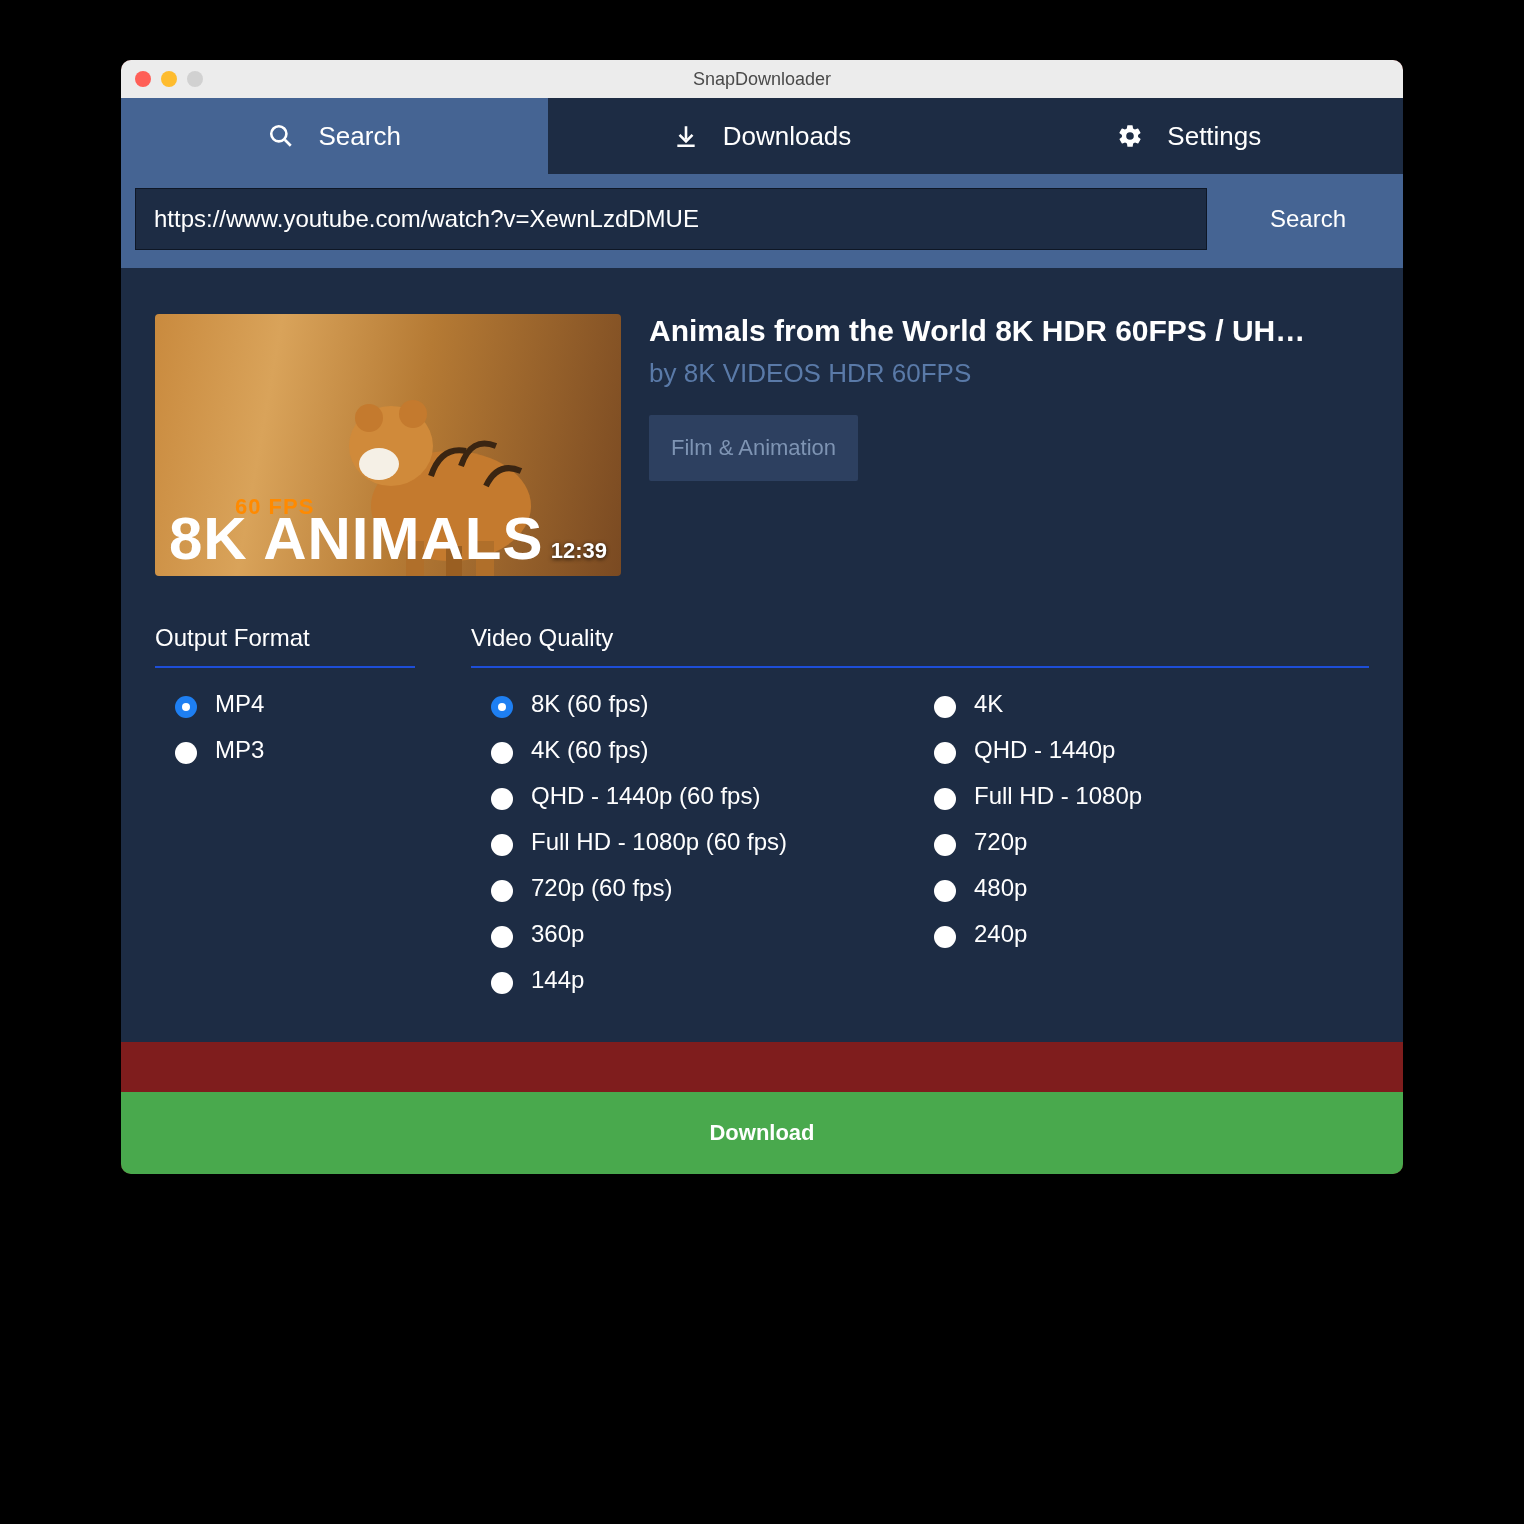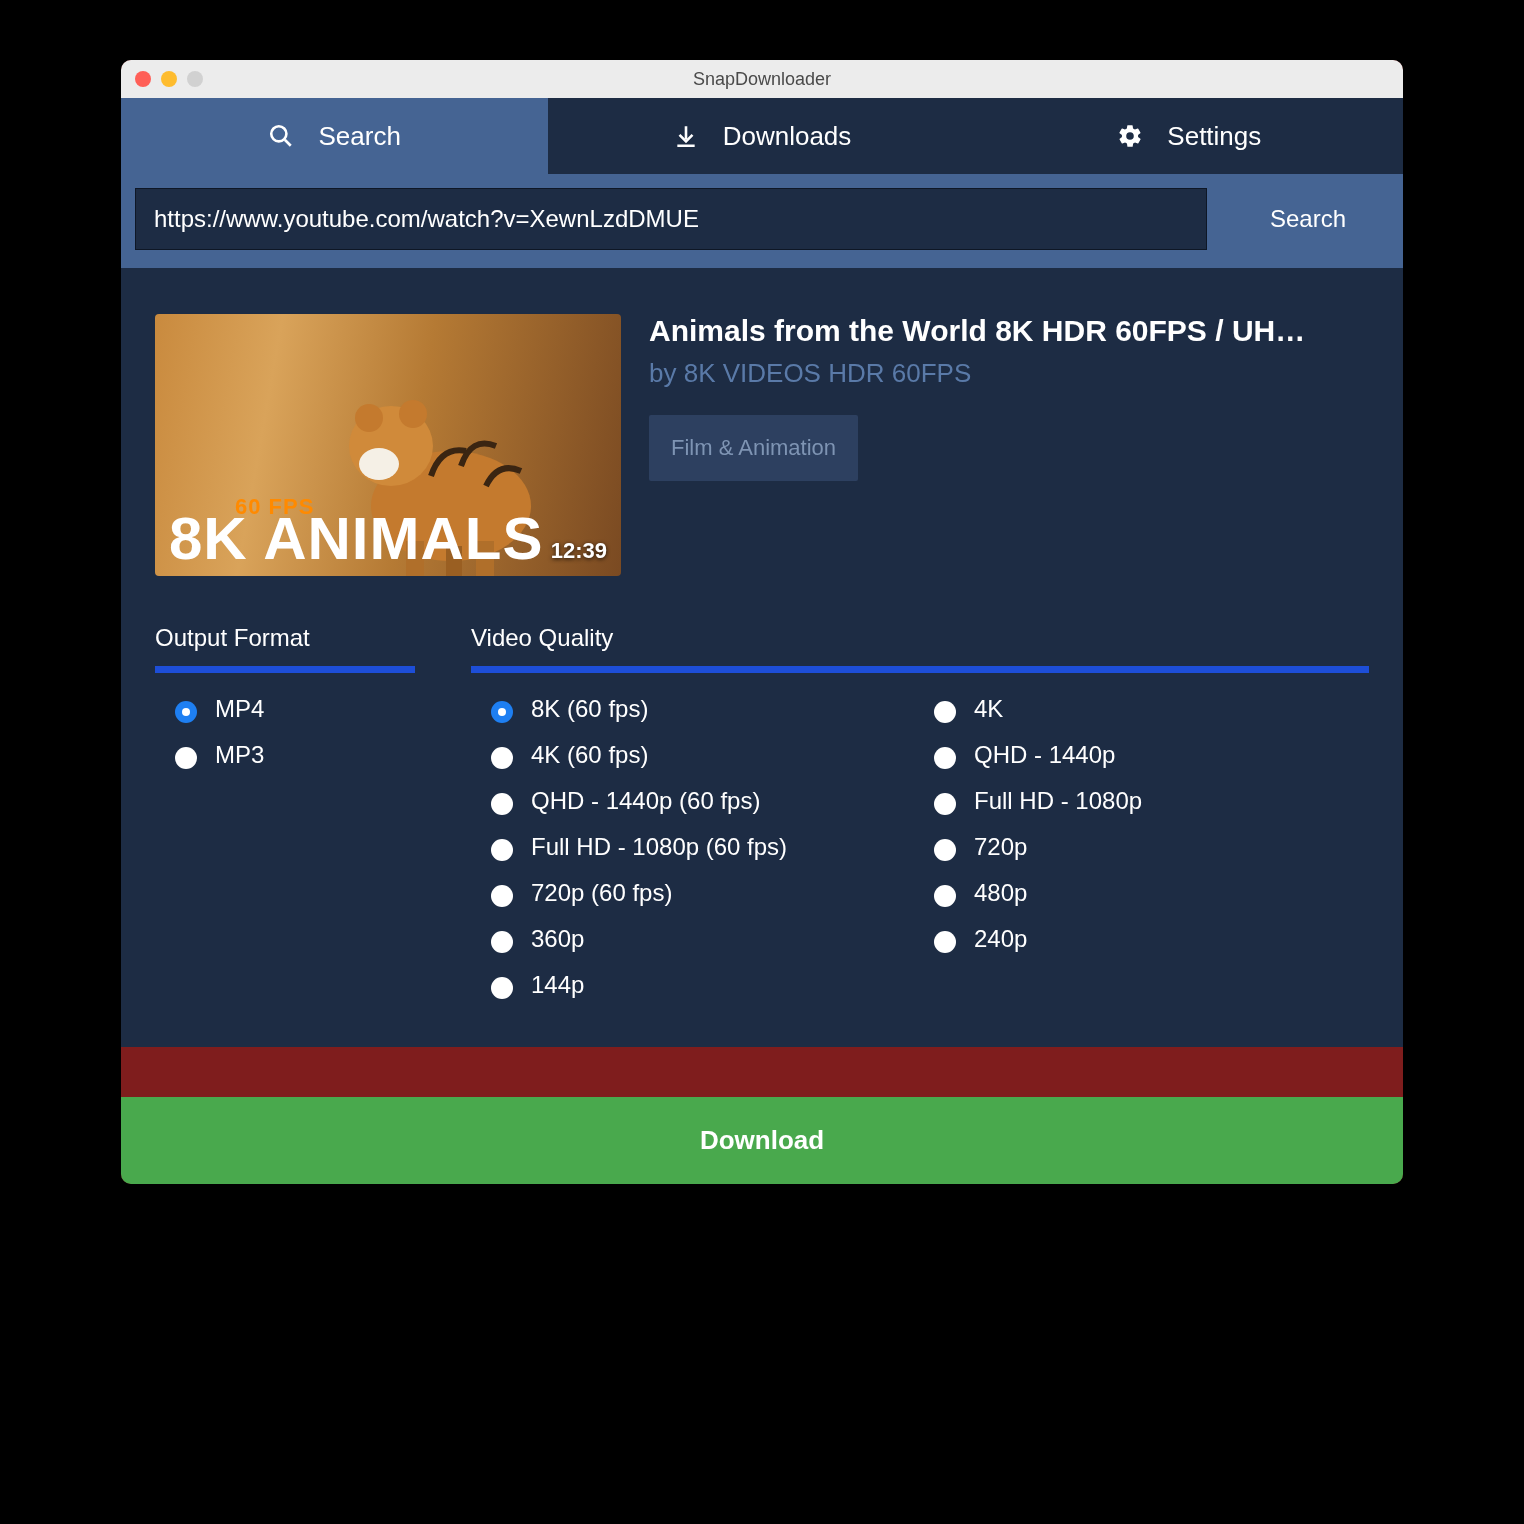--- a/index.html
+++ b/index.html
@@ -176,7 +176,7 @@
     font-size: 24px;
     font-weight: 500;
     padding-bottom: 14px;
-    border-bottom: 7px solid #1d4ed8;
+    border-bottom: 2px solid #1d4ed8;
     margin-bottom: 22px;
   }
   .radios { padding-left: 20px; }

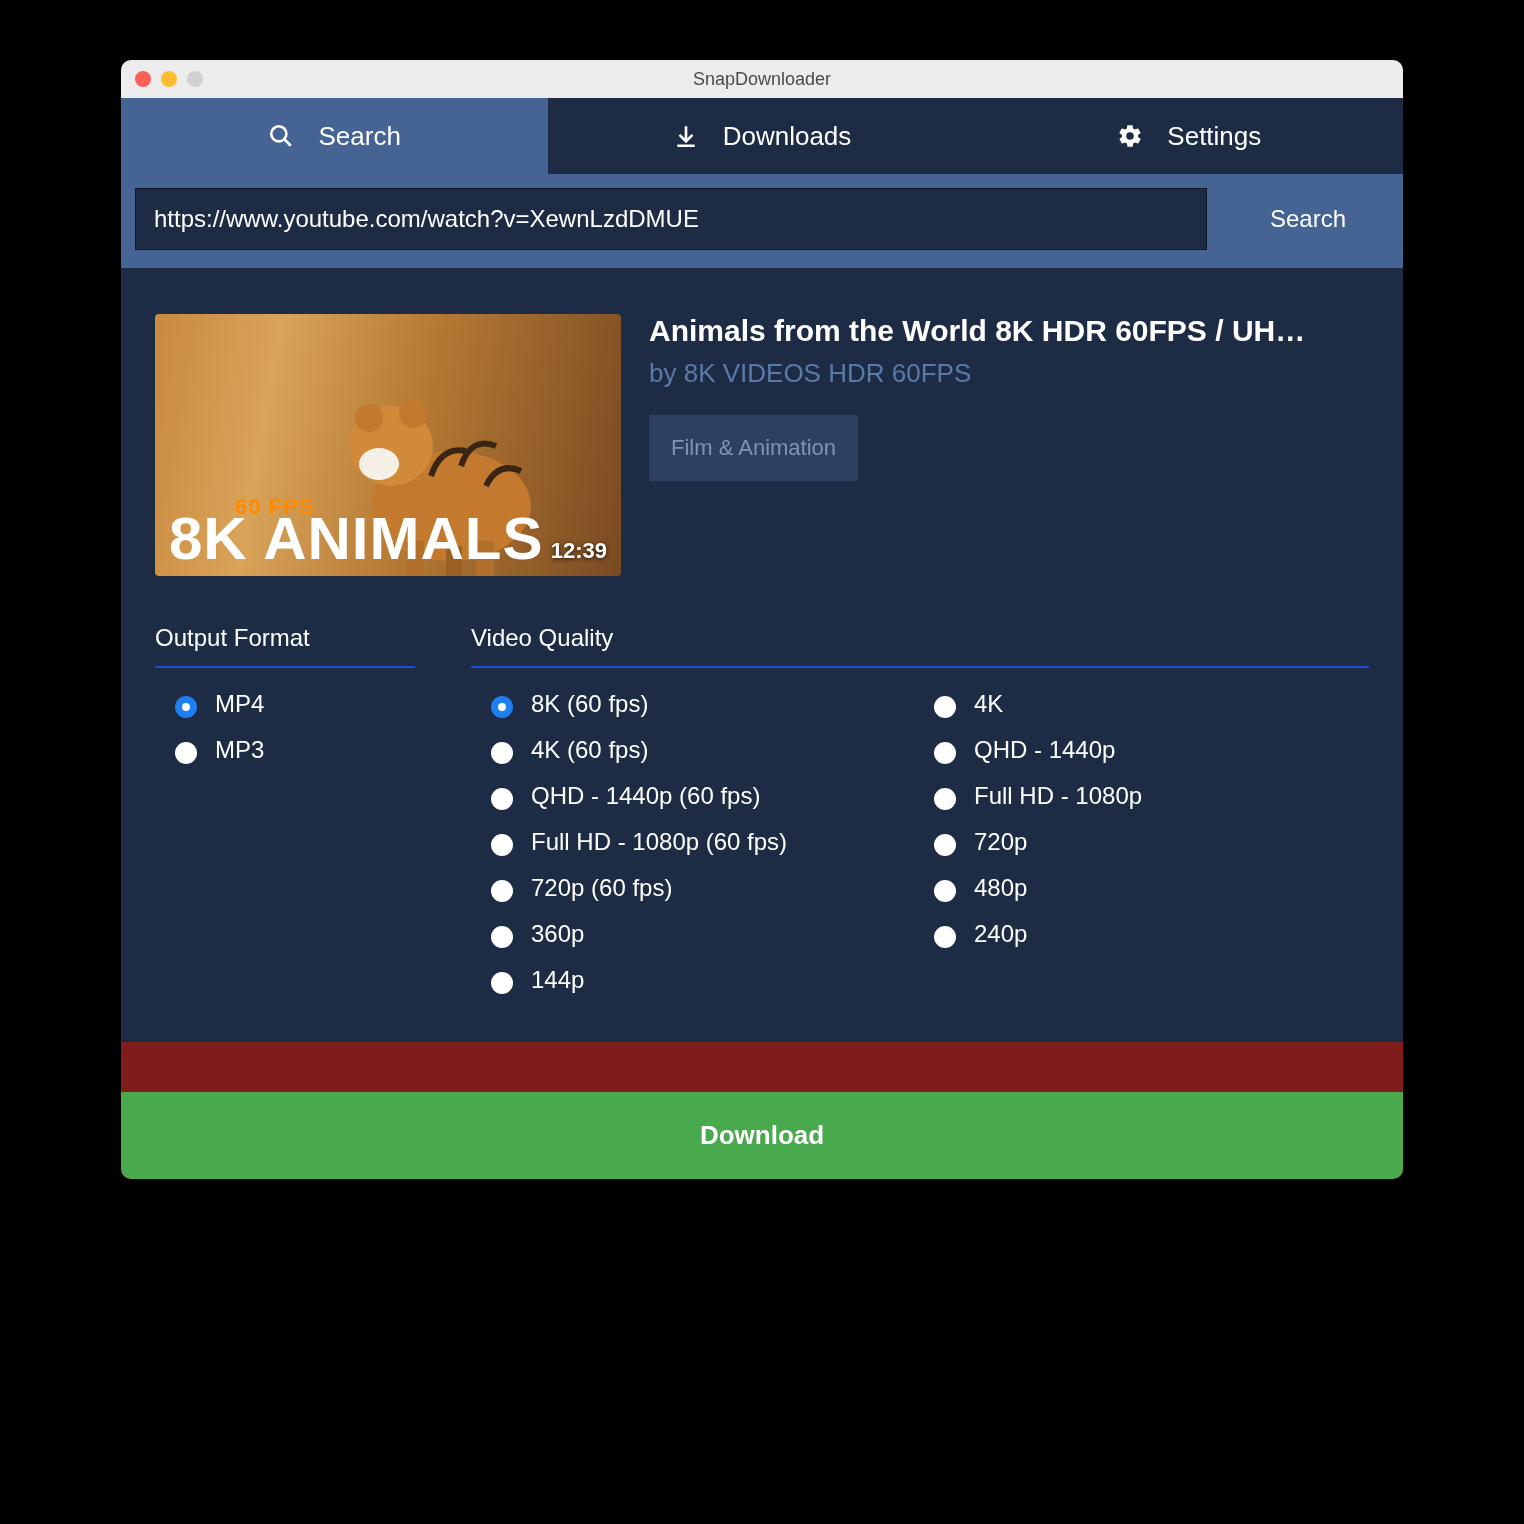--- a/index.html
+++ b/index.html
@@ -216,7 +216,7 @@
     background: #49a94d;
     color: #fff;
     text-align: center;
-    font-size: 26px;
+    font-size: 22px;
     font-weight: 700;
     padding: 28px 0;
     cursor: pointer;

